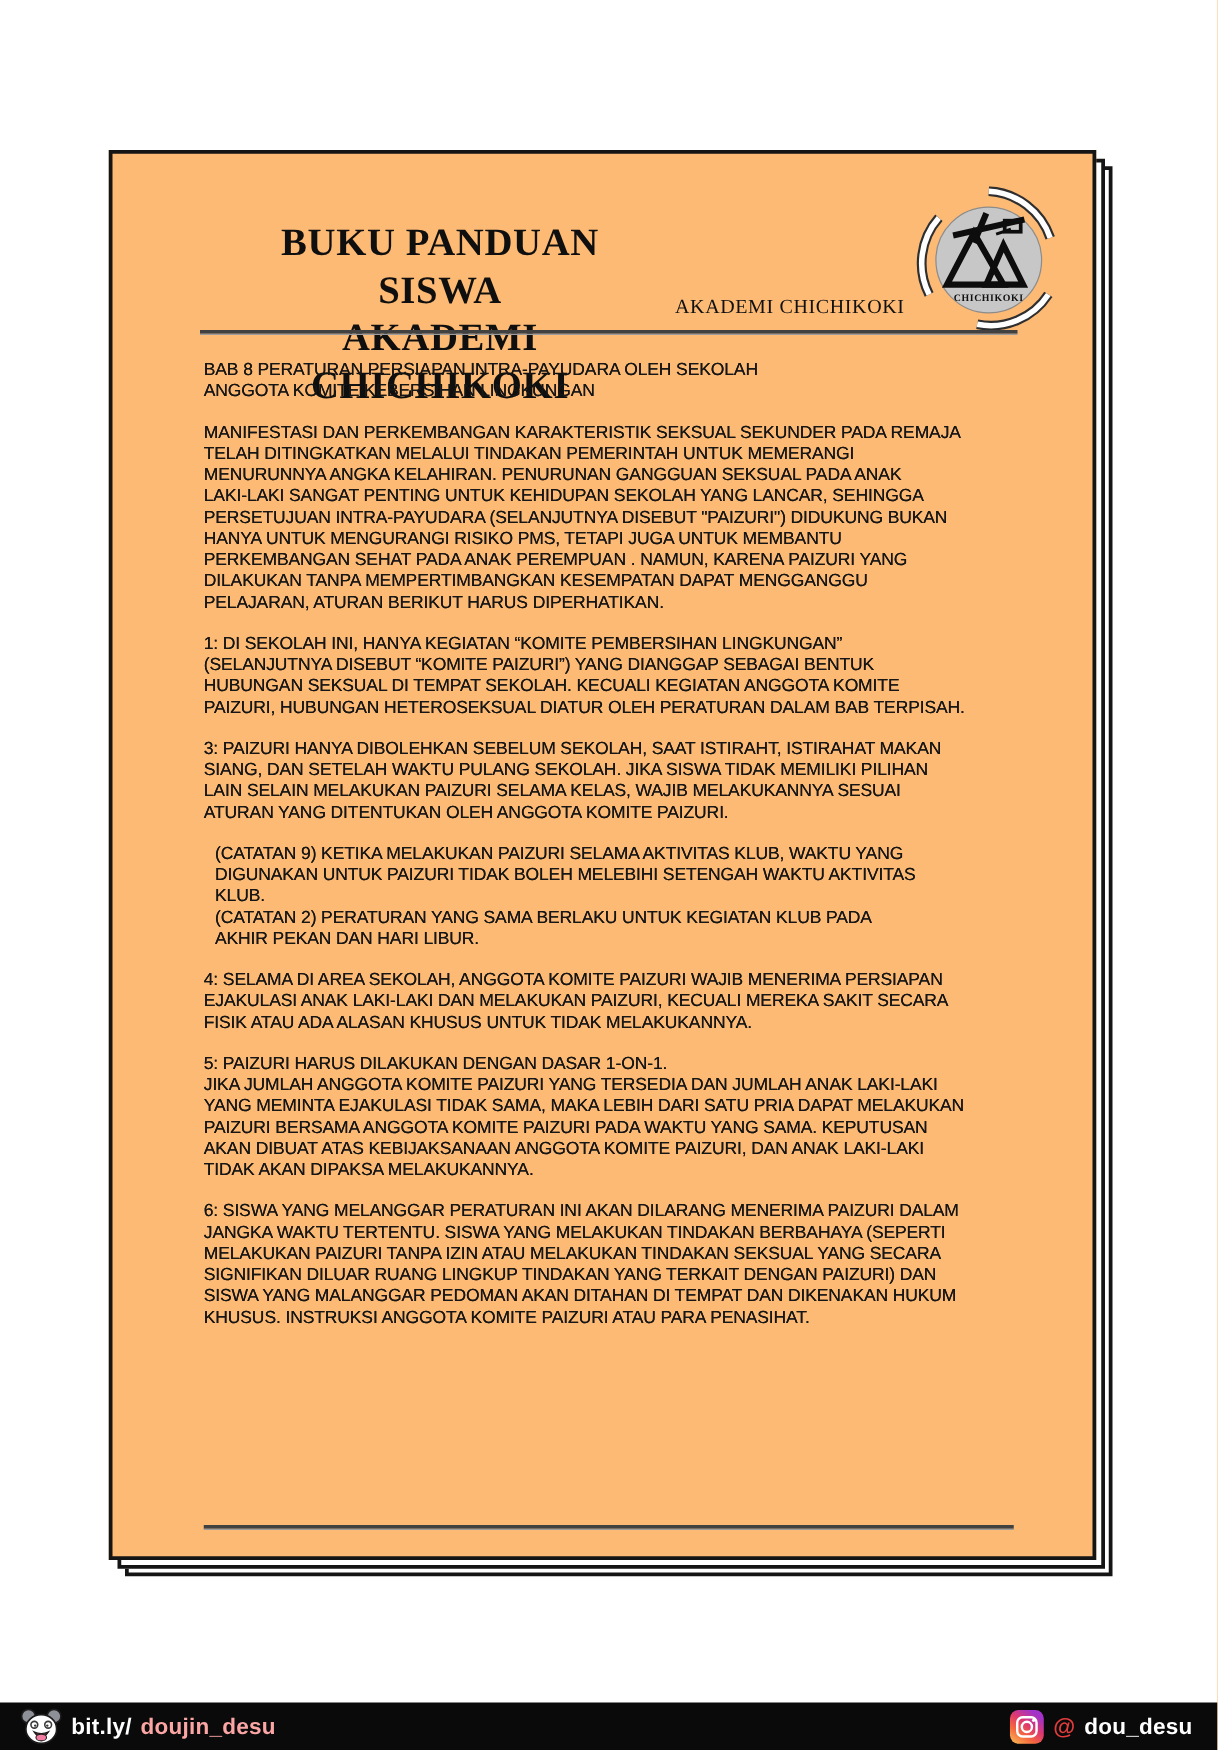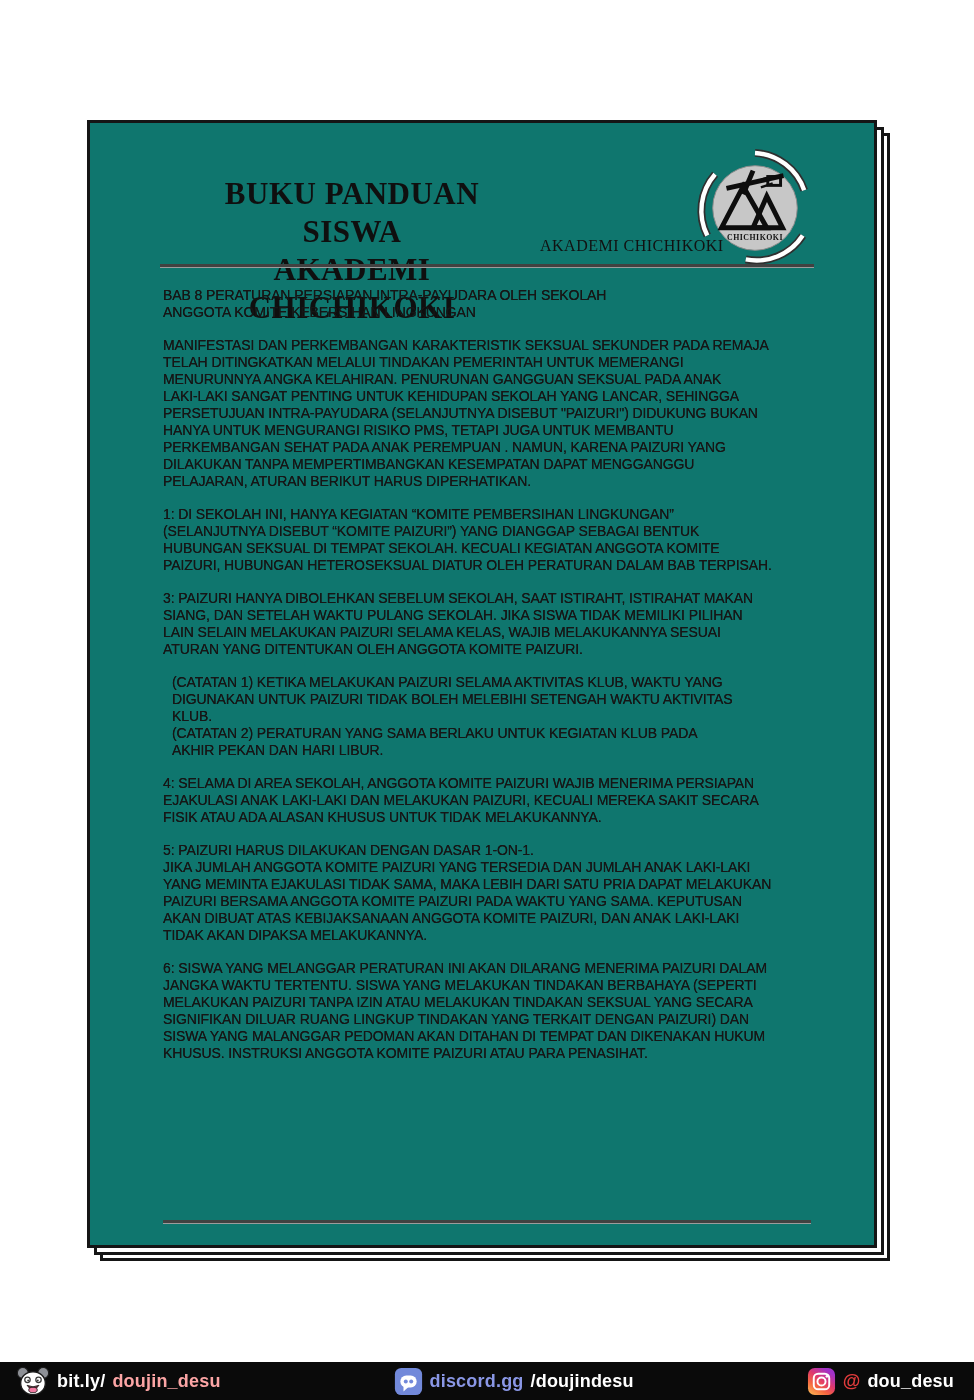--- a/index.html
+++ b/index.html
@@ -13,7 +13,7 @@
   .sheet{position:absolute;background:#ffffff;border:3px solid #151515;width:100%;height:100%;box-sizing:border-box;}
   .sheet-3{left:13px;top:13px;}
   .sheet-2{left:7px;top:7px;}
-  .page{position:absolute;left:0;top:0;width:100%;height:100%;background:#0f766e;border:3px solid #151515;box-sizing:border-box;}
+  .page{position:absolute;left:0;top:0;width:100%;height:100%;background:#fdba74;border:3px solid #151515;box-sizing:border-box;}
 
   
   .title{

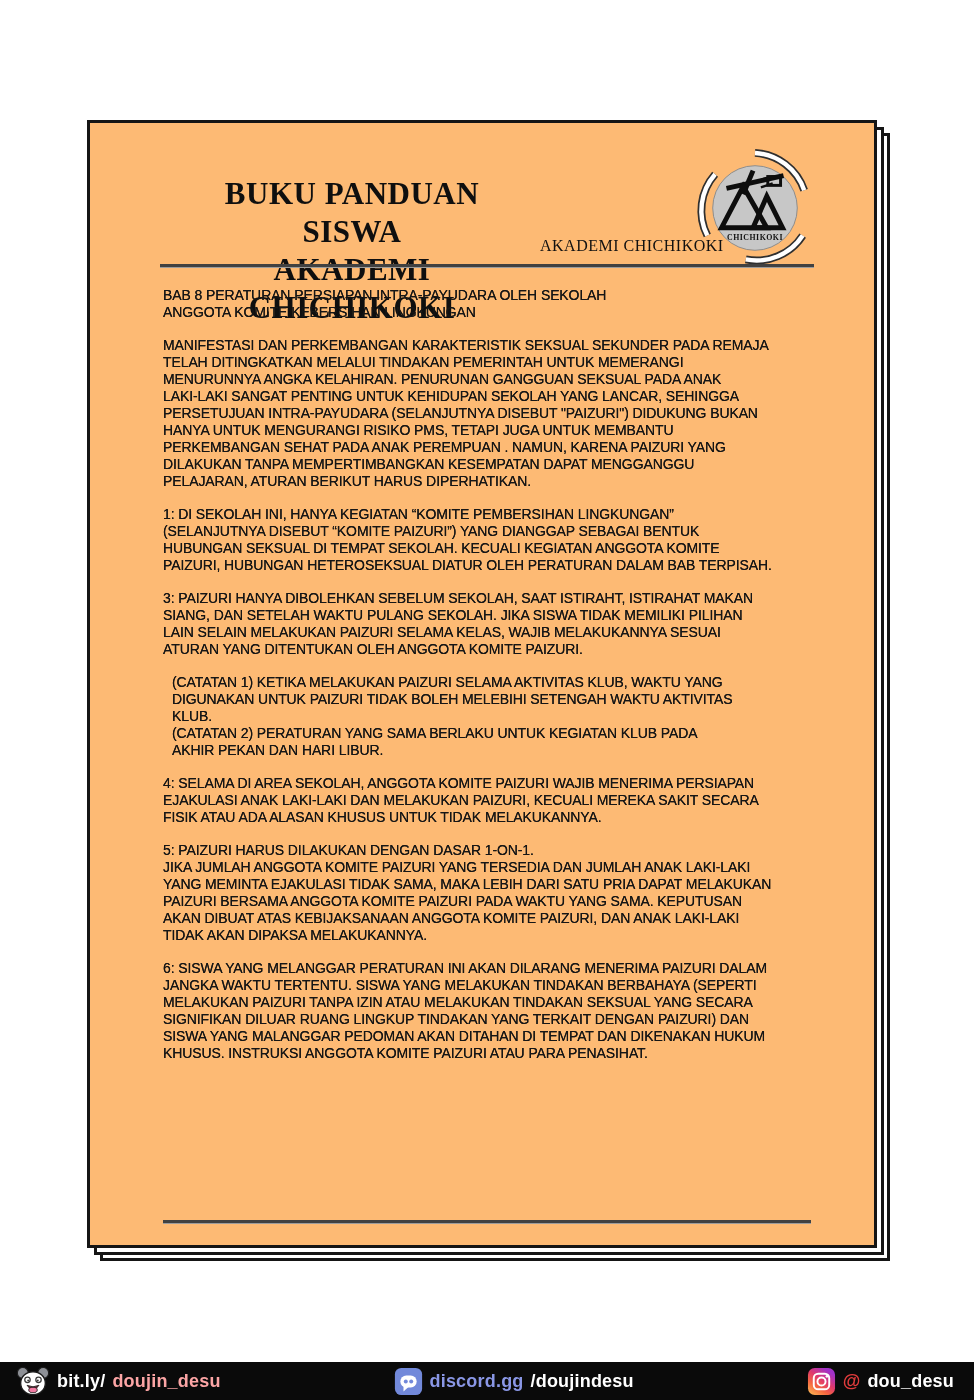--- a/index.html
+++ b/index.html
@@ -25,7 +25,7 @@
     position:absolute;left:450px;top:114px;
     font-family:"Liberation Serif", serif;font-size:16px;color:#111;letter-spacing:.5px;
   }
-  .logo{position:absolute;left:604px;top:26px;width:122px;height:118px;}
+  .logo{position:absolute;left:640px;top:26px;width:122px;height:118px;}
 
   
   .divider{height:0;border-top:3px solid #414141;border-bottom:1px solid #9c9c9c;}

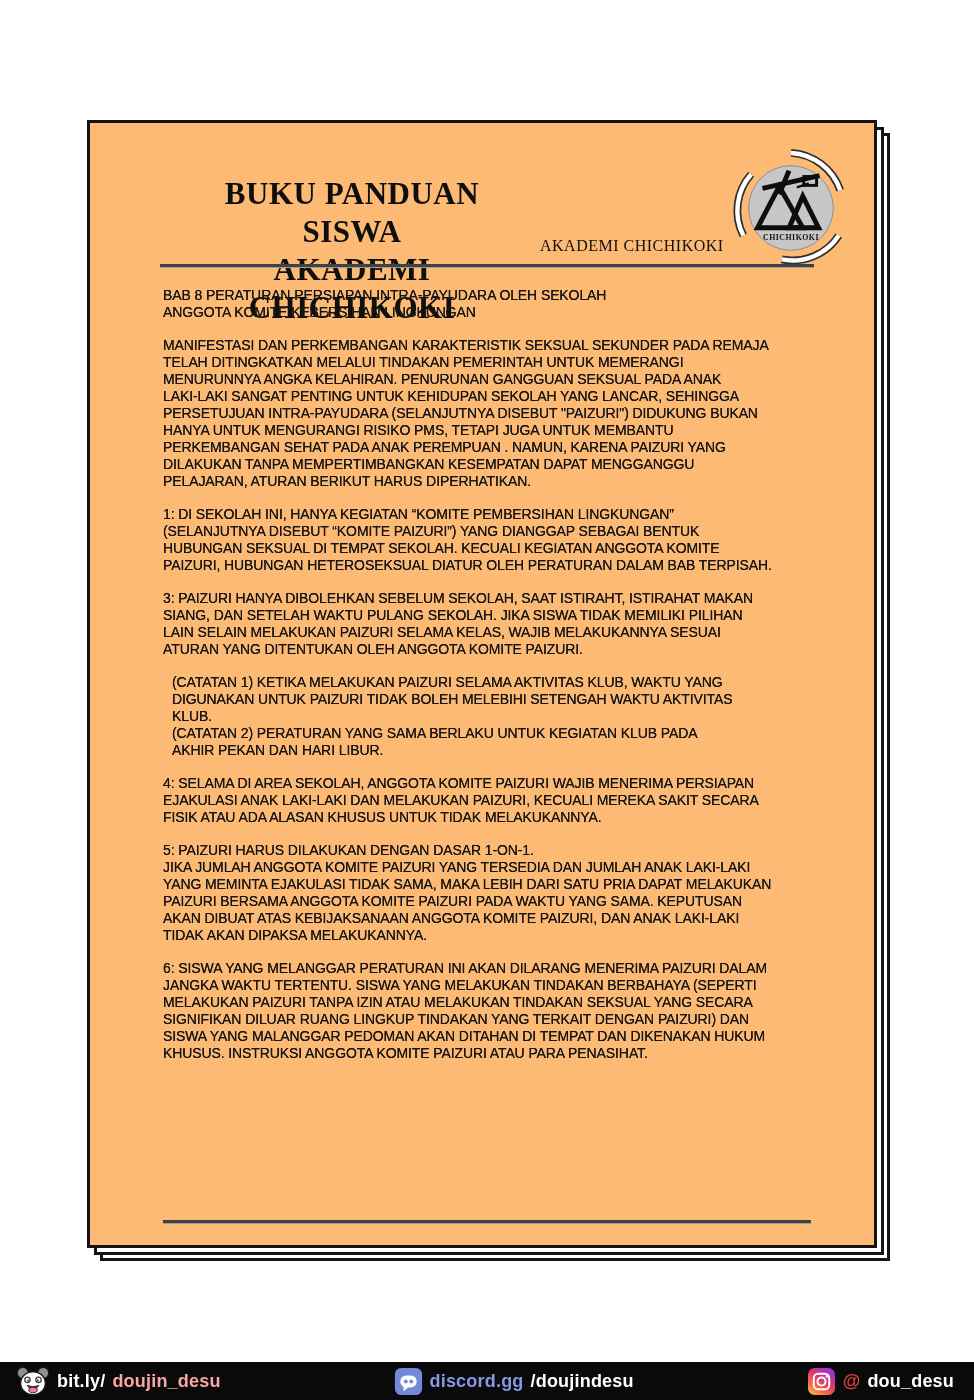--- a/index.html
+++ b/index.html
@@ -128,7 +128,7 @@
 SIANG, DAN SETELAH WAKTU PULANG SEKOLAH. JIKA SISWA TIDAK MEMILIKI PILIHAN
 LAIN SELAIN MELAKUKAN PAIZURI SELAMA KELAS, WAJIB MELAKUKANNYA SESUAI
 ATURAN YANG DITENTUKAN OLEH ANGGOTA KOMITE PAIZURI.</p>
-      <p class="para indent">(CATATAN 1) KETIKA MELAKUKAN PAIZURI SELAMA AKTIVITAS KLUB, WAKTU YANG
+      <p class="para indent">(CATATAN 9) KETIKA MELAKUKAN PAIZURI SELAMA AKTIVITAS KLUB, WAKTU YANG
 DIGUNAKAN UNTUK PAIZURI TIDAK BOLEH MELEBIHI SETENGAH WAKTU AKTIVITAS
 KLUB.
 (CATATAN 2) PERATURAN YANG SAMA BERLAKU UNTUK KEGIATAN KLUB PADA

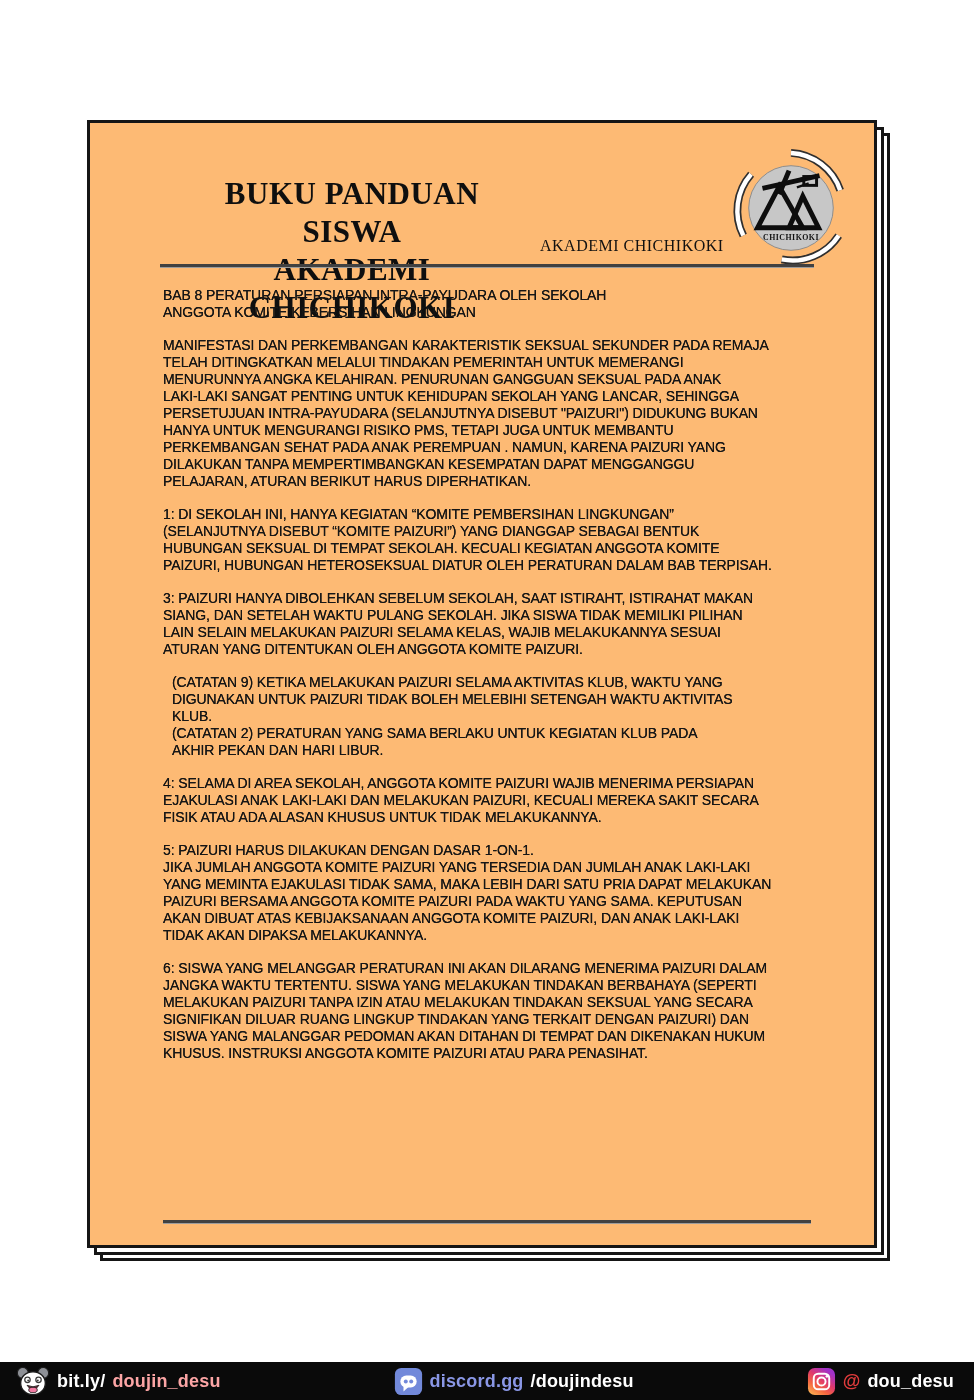--- a/index.html
+++ b/index.html
@@ -175,19 +175,6 @@
   </div>
 
 
-  <div class="flink">
-    <span>
-      <svg width="29" height="29" viewBox="0 0 32 32">
-        <rect x="1" y="1" width="30" height="30" rx="7" fill="#7289da"></rect>
-        <rect x="7" y="9.5" width="18" height="13" rx="6.5" fill="#ffffff"></rect>
-        <path d="M10.5 20 L10.5 27 L16.5 21.5 Z" fill="#ffffff"></path>
-        <circle cx="13" cy="16" r="2.2" fill="#7289da"></circle>
-        <circle cx="19" cy="16" r="2.2" fill="#7289da"></circle>
-      </svg>
-    </span>
-    <span class="c-blurple">discord.gg</span>
-      <span>/doujindesu</span>
-  </div>
 
   <div class="flink">
     <span>

